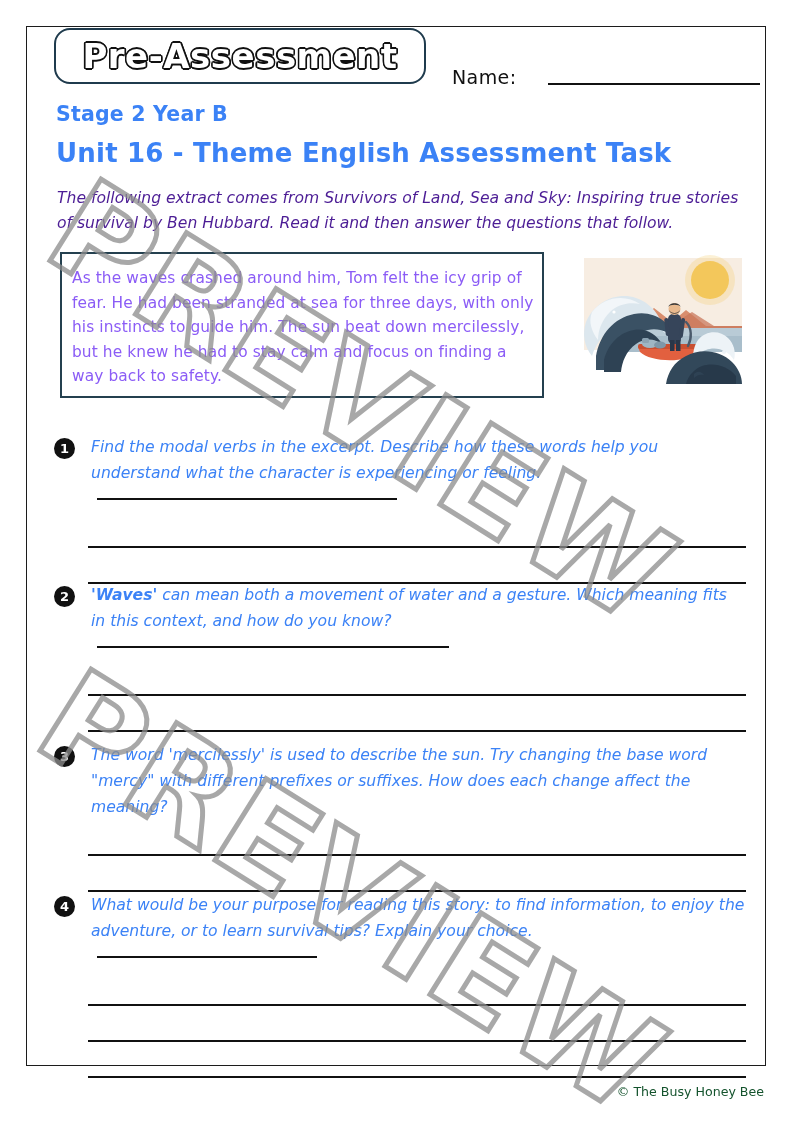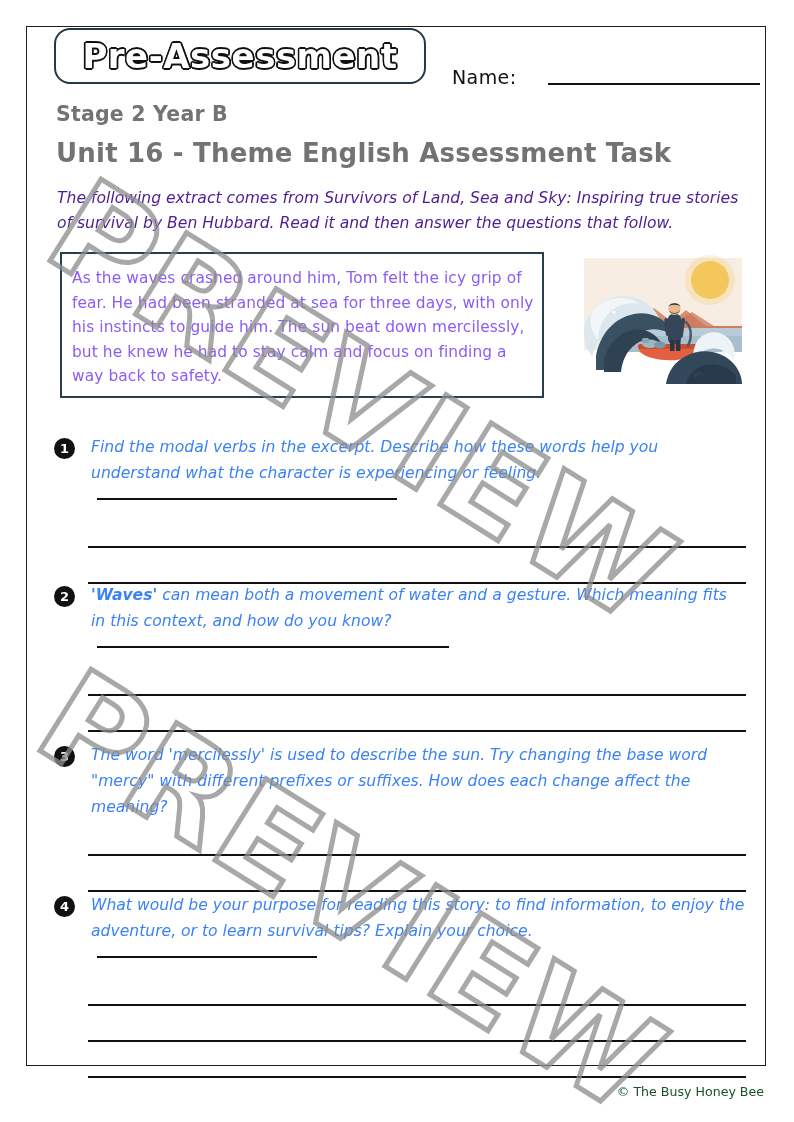--- a/index.html
+++ b/index.html
@@ -98,7 +98,7 @@
     font-family: "DejaVu Sans", sans-serif;
     font-weight: 700;
     font-size: 20.5px;
-    color: #737373;
+    color: #3b82f6;
     letter-spacing: 0.2px;
     line-height: 1.0;
   }

